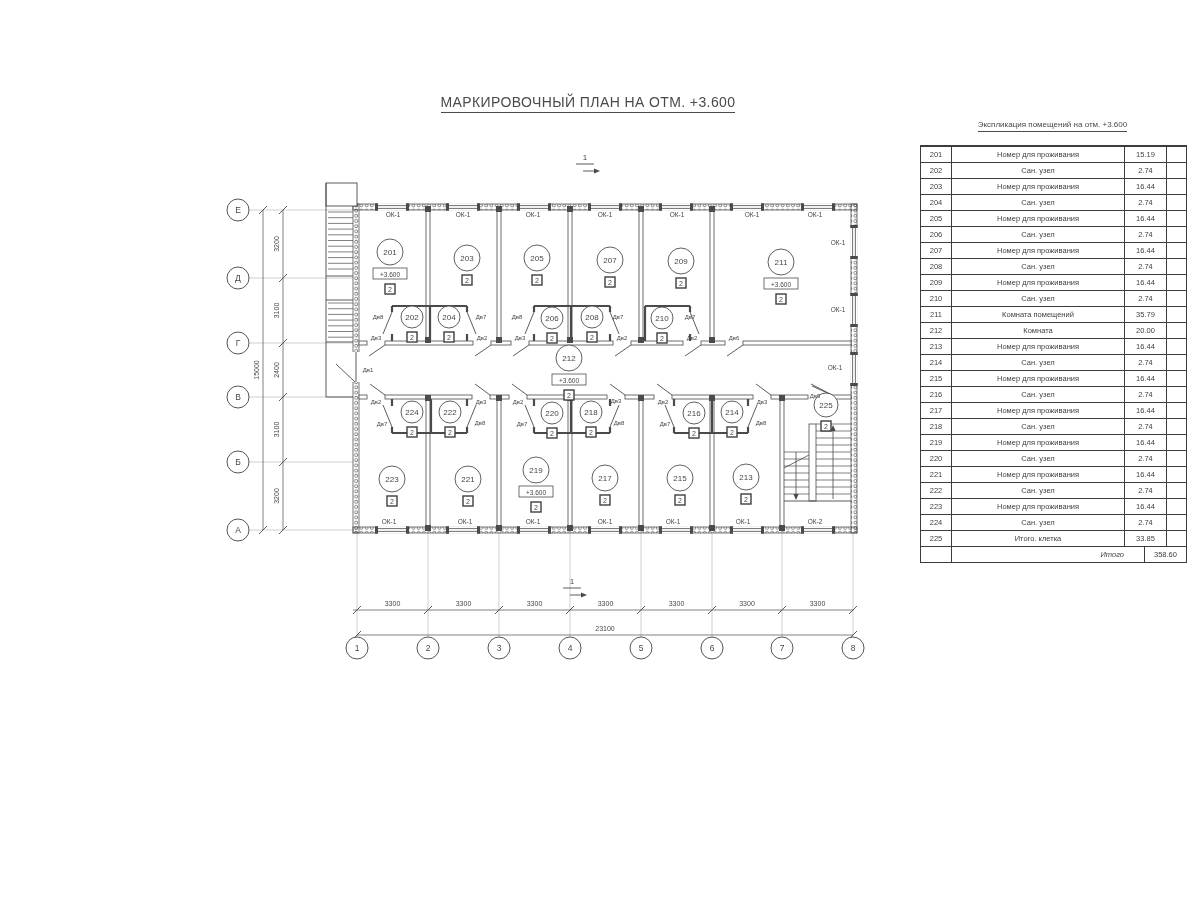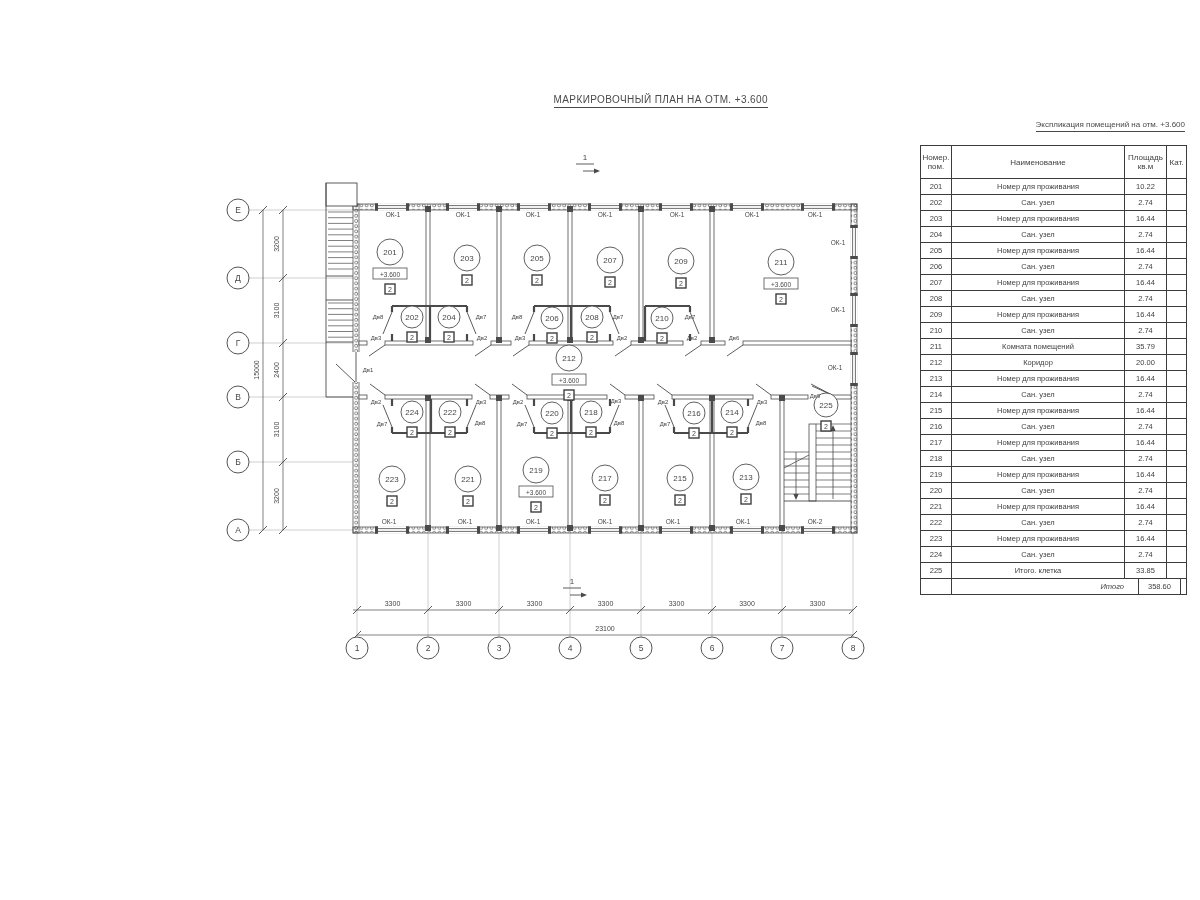--- a/index.html
+++ b/index.html
@@ -5,8 +5,8 @@
   html,body{margin:0;padding:0;background:#fff;}
   #canvas{position:relative;width:1200px;height:900px;background:#ffffff;overflow:hidden;
           font-family:"Liberation Sans",sans-serif;color:#3f3f3f;}
-  #plan-title{position:absolute;left:408px;top:94px;width:360px;text-align:right;
-              font-size:10px;letter-spacing:.4px;color:#4a4a4a;}
+  #plan-title{position:absolute;left:408px;top:94px;width:360px;text-align:center;
+              font-size:14px;letter-spacing:.4px;color:#4a4a4a;}
   #plan-title span{border-bottom:1px solid #4a4a4a;padding-bottom:2px;}
   #schedule-title{position:absolute;left:920px;top:120px;width:265px;text-align:right;
                   font-size:8px;color:#4a4a4a;}

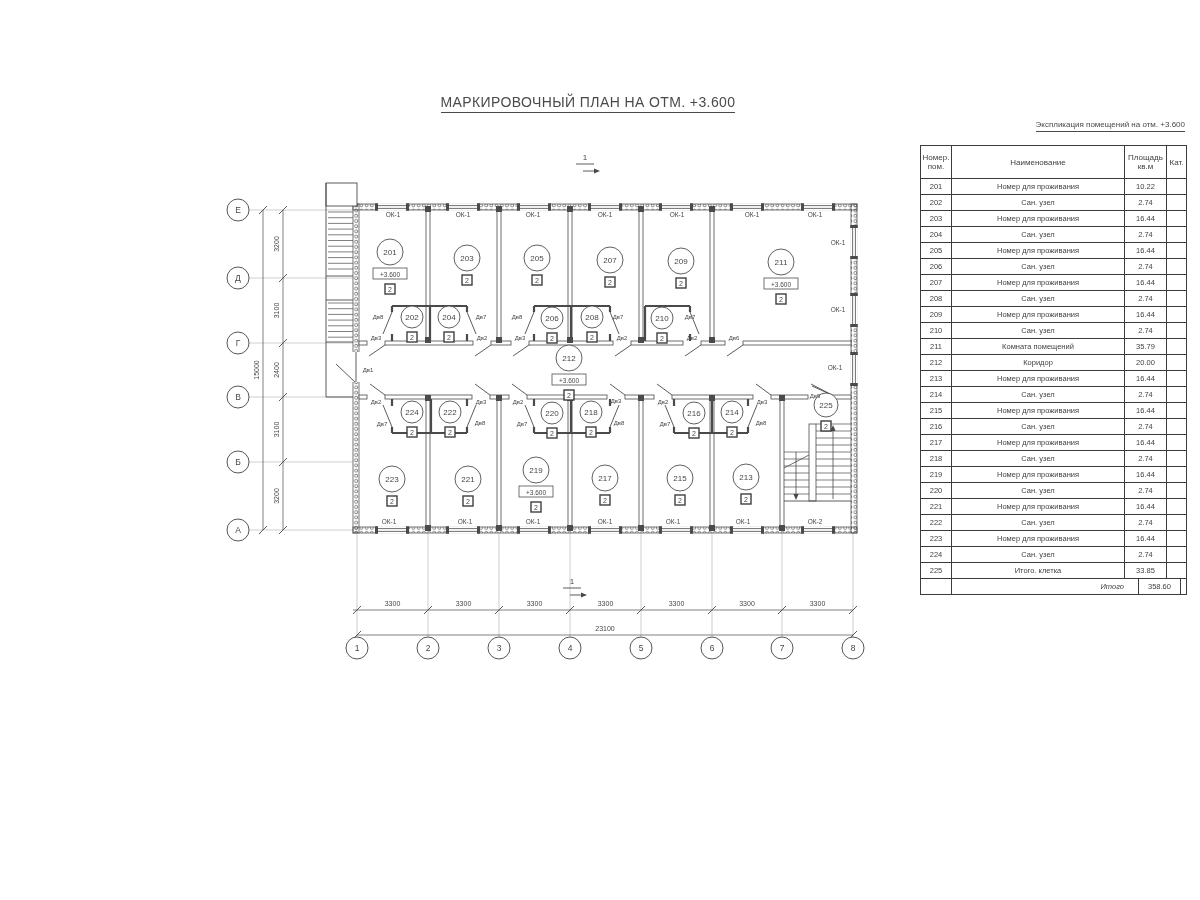--- a/index.html
+++ b/index.html
@@ -8,7 +8,7 @@
   #plan-title{position:absolute;left:408px;top:94px;width:360px;text-align:center;
               font-size:14px;letter-spacing:.4px;color:#4a4a4a;}
   #plan-title span{border-bottom:1px solid #4a4a4a;padding-bottom:2px;}
-  #schedule-title{position:absolute;left:920px;top:120px;width:265px;text-align:right;
+  #schedule-title{position:absolute;left:920px;top:120px;width:265px;text-align:center;
                   font-size:8px;color:#4a4a4a;}
   #schedule-title span{border-bottom:.8px solid #4a4a4a;padding-bottom:1.5px;}
   #schedule{position:absolute;left:920px;top:145px;width:265px;border:1.5px solid #3c3c3c;

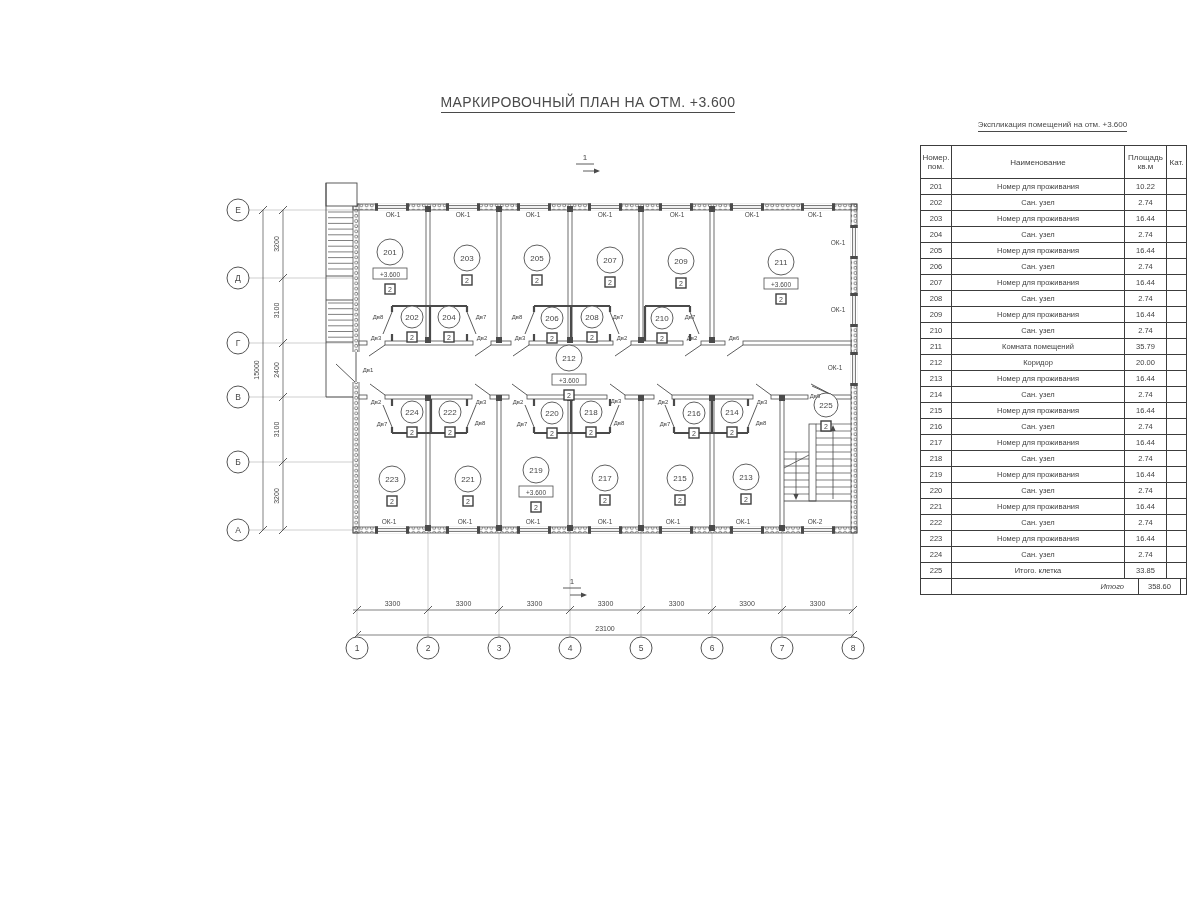--- a/index.html
+++ b/index.html
@@ -35,14 +35,6 @@
     <span>Экспликация помещений на отм. +3.600</span>
   </div>
   <div id="schedule">
-    <div class="srow hdr">
-      <div class="scell c-num">Номер.
-пом.</div>
-      <div class="scell c-name">Наименование</div>
-      <div class="scell c-area">Площадь
-кв.м</div>
-      <div class="scell c-cat">Кат.</div>
-    </div>
     <div id="schedule-body">
         <div class="srow">
           <div class="scell c-num">201</div>

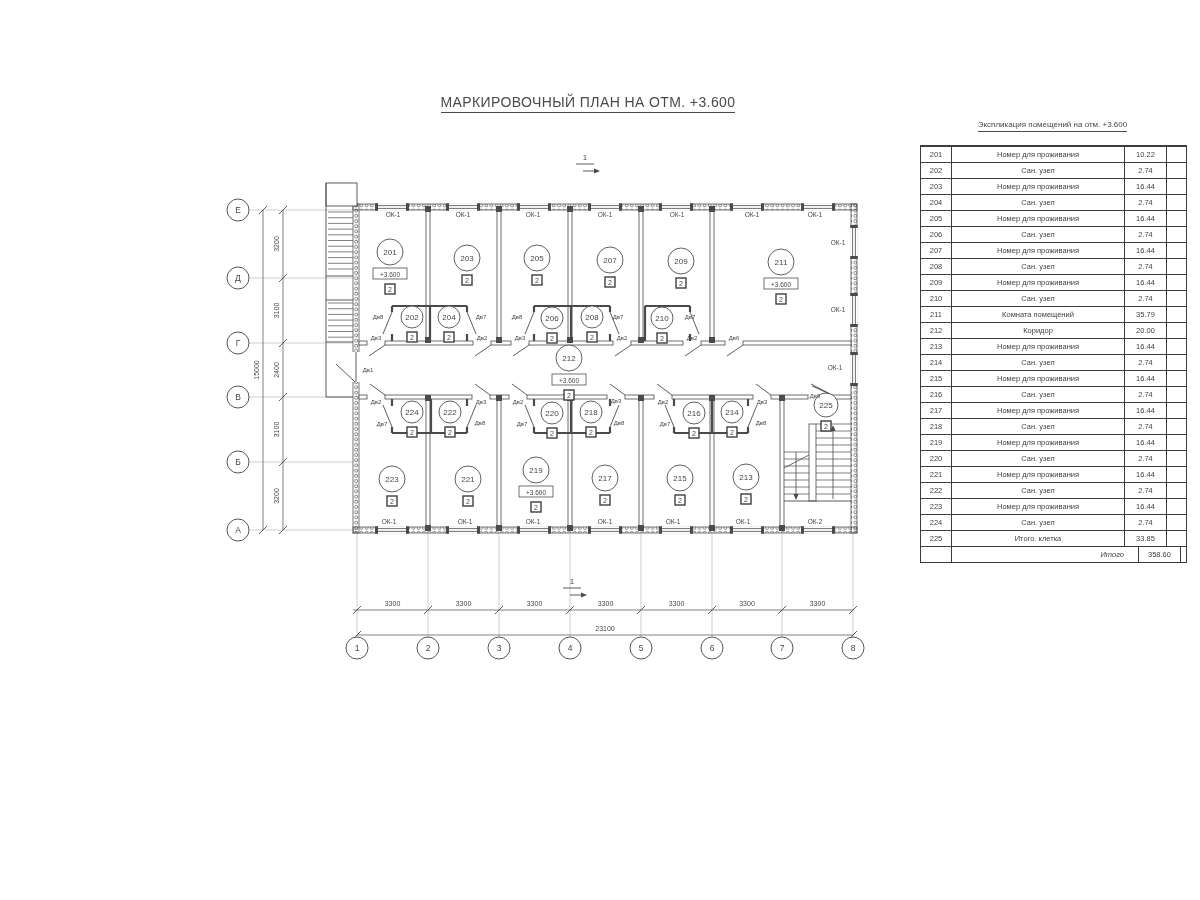--- a/index.html
+++ b/index.html
@@ -39,7 +39,7 @@
         <div class="srow">
           <div class="scell c-num">201</div>
           <div class="scell c-name">Номер для проживания</div>
-          <div class="scell c-area">10.22</div>
+          <div class="scell c-area">15.19</div>
           <div class="scell c-cat"></div>
         </div>
         <div class="srow">

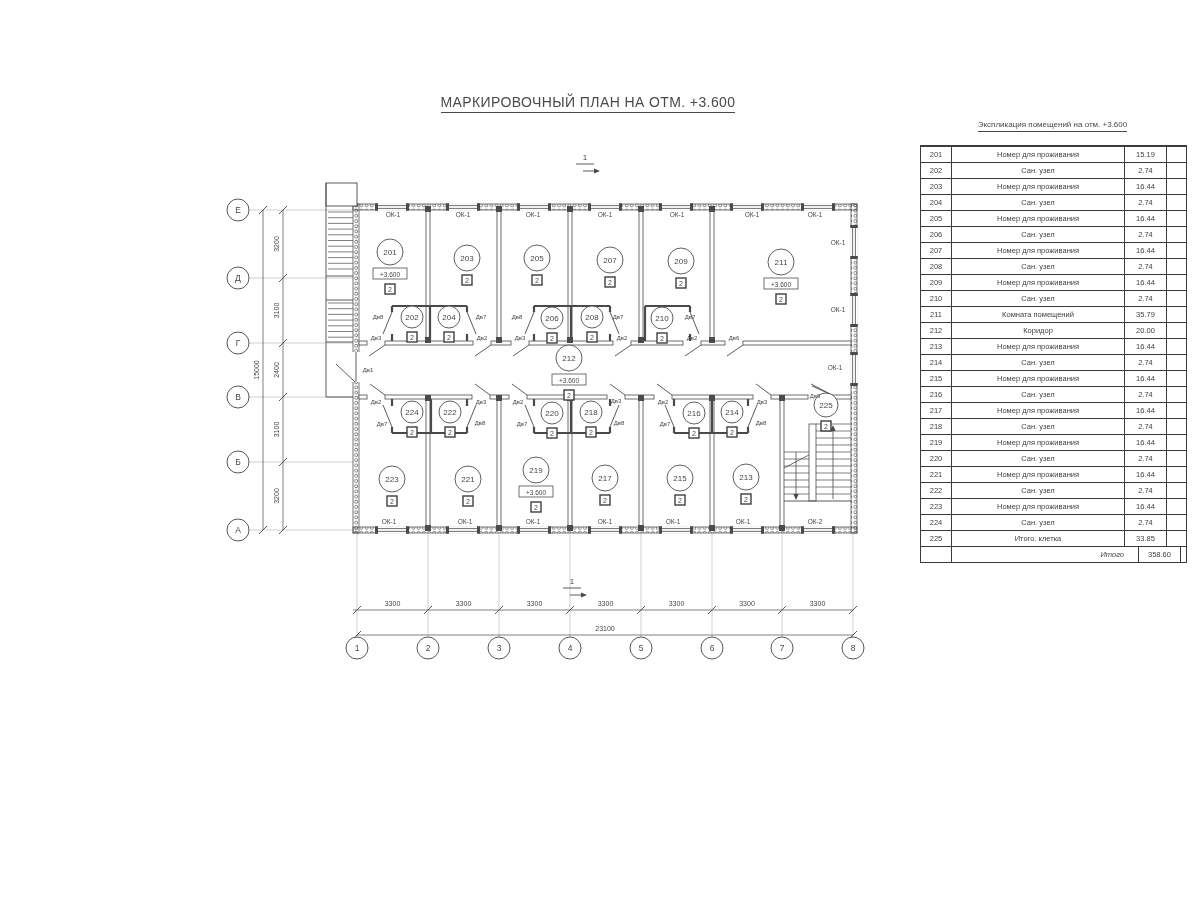--- a/index.html
+++ b/index.html
@@ -104,7 +104,7 @@
         </div>
         <div class="srow">
           <div class="scell c-num">212</div>
-          <div class="scell c-name">Коридор</div>
+          <div class="scell c-name">Комната</div>
           <div class="scell c-area">20.00</div>
           <div class="scell c-cat"></div>
         </div>

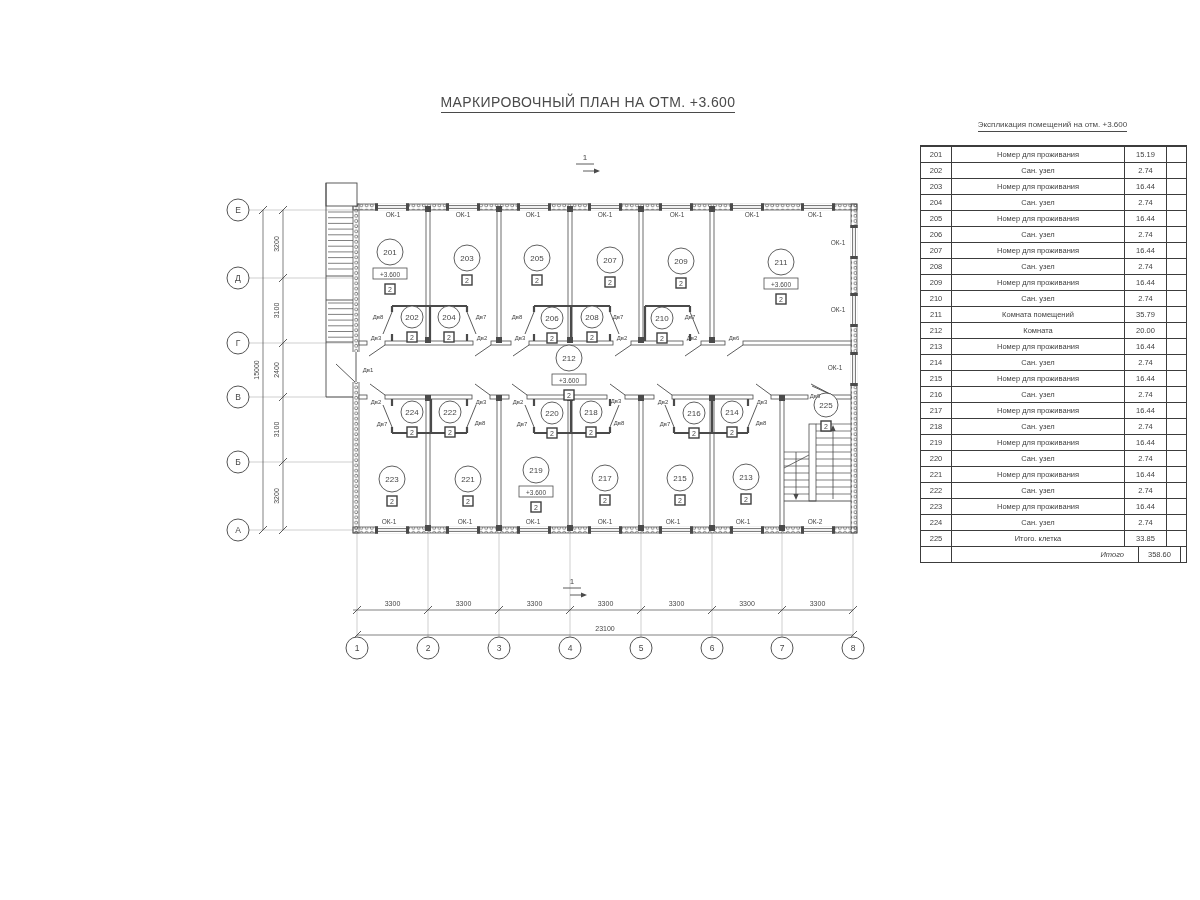--- a/index.html
+++ b/index.html
@@ -21,7 +21,7 @@
   .c-area{width:41px;flex:0 0 41px;}
   .c-cat{flex:1 1 auto;border-right:none;}
   .hdr .scell{display:flex;align-items:center;justify-content:center;line-height:9px;}
-  .total .c-name{text-align:right;padding-right:14px;font-style:italic;}
+  .total .c-name{text-align:right;padding-right:20px;font-style:italic;}
   svg text{font-family:"Liberation Sans",sans-serif;fill:#474747;}
 </style>
 </head>

